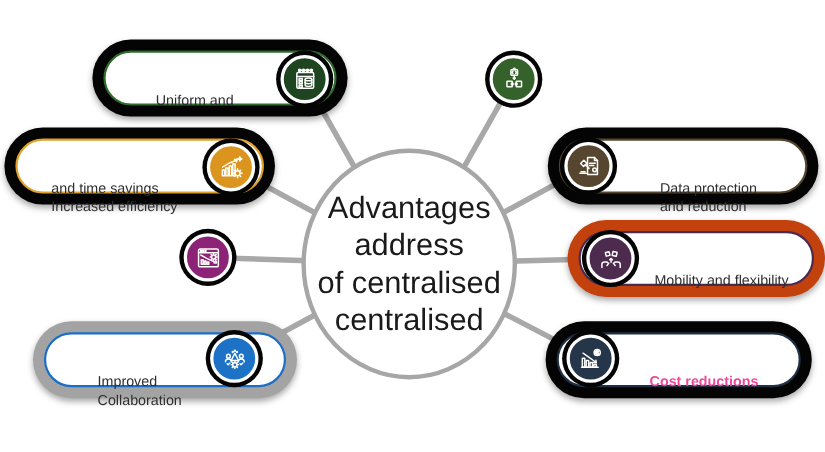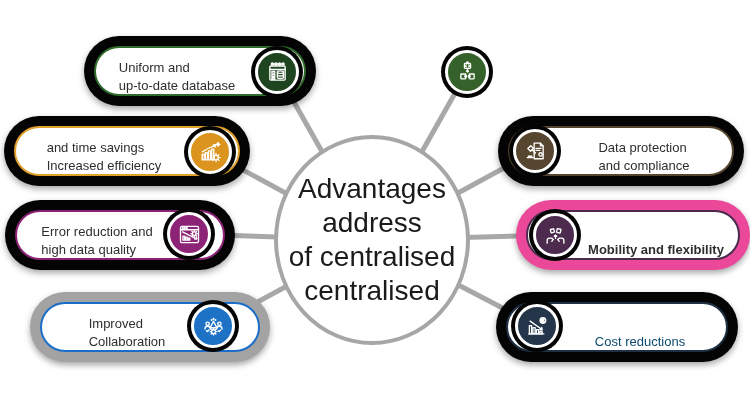--- a/index.html
+++ b/index.html
@@ -17,7 +17,7 @@
     border-radius:999px;
   }
   .label-area{
-    position:absolute;top:0;bottom:0;display:flex;align-items:flex-end;justify-content:center;margin-top:34px;
+    position:absolute;top:0;bottom:0;display:flex;align-items:flex-start;justify-content:center;margin-top:34px;
   }
   .pill.left  .label-area{left:12px;right:58px;}
   .pill.right .label-area{left:58px;right:12px;}

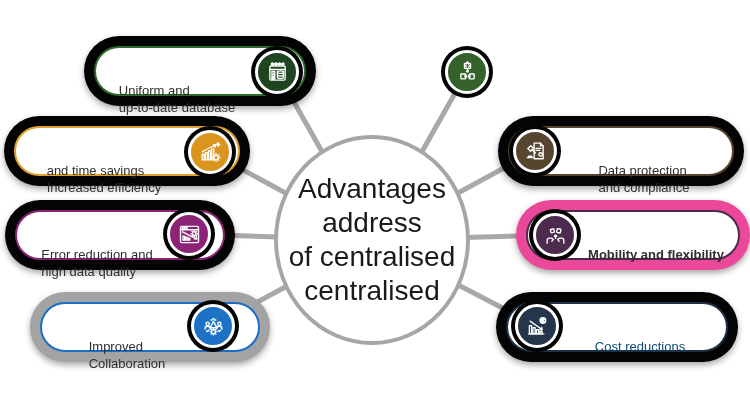--- a/index.html
+++ b/index.html
@@ -63,7 +63,6 @@
       <div class="label-area">
           <div class="lines" style="color: rgb(46, 46, 46);">
         <div>Uniform and</div>
-        <div>up-to-date database</div>
       </div>
         </div>
     </div>

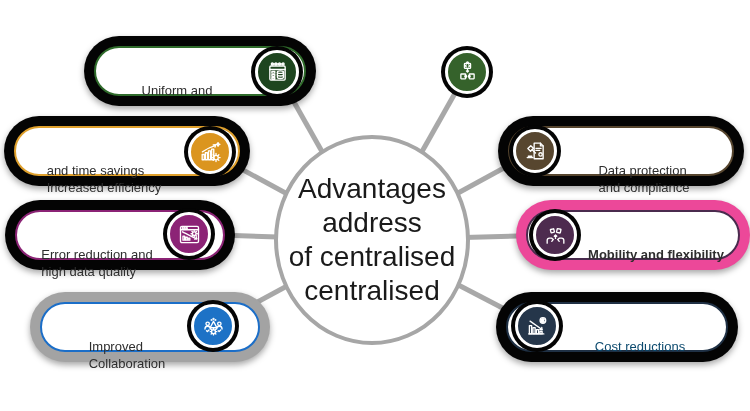--- a/index.html
+++ b/index.html
@@ -181,7 +181,7 @@
       <div class="label-area">
           <div class="lines" style="color: rgb(46, 46, 46);">
         <div>Data protection</div>
-        <div>and compliance</div>
+        <div>and reduction</div>
       </div>
         </div>
     </div>

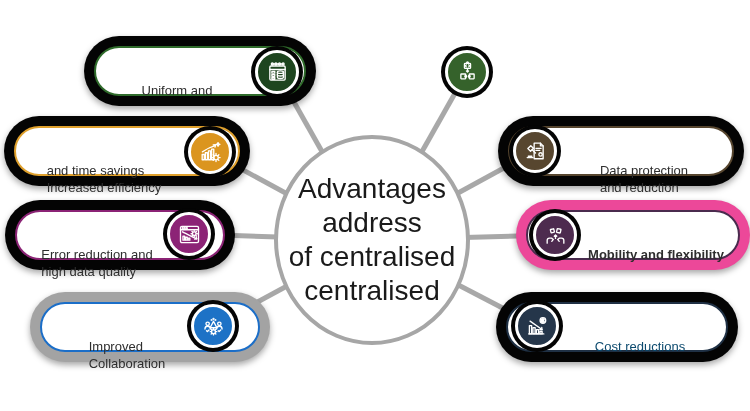--- a/index.html
+++ b/index.html
@@ -109,16 +109,6 @@
       </svg>
     </div>
 
-  <div class="pill left" style="left: 5px; top: 200px; width: 230px; height: 70px; background: rgb(4, 4, 4);">
-    <div class="pill-inner" style="border-color: rgb(139, 35, 117); background: rgb(255, 255, 255);">
-      <div class="label-area">
-          <div class="lines" style="color: rgb(46, 46, 46);">
-        <div>Error reduction and</div>
-        <div>high data quality</div>
-      </div>
-        </div>
-    </div>
-  </div>
   <div class="icon-badge" style="left: 167px; top: 212px; background: rgb(140, 35, 118);">
       <svg viewBox="0 0 24 24" fill="none" stroke="#fff" stroke-width="1.2" stroke-linecap="round" stroke-linejoin="round">
         <rect x="4" y="4.8" width="16" height="14.4" rx="1.2"></rect>

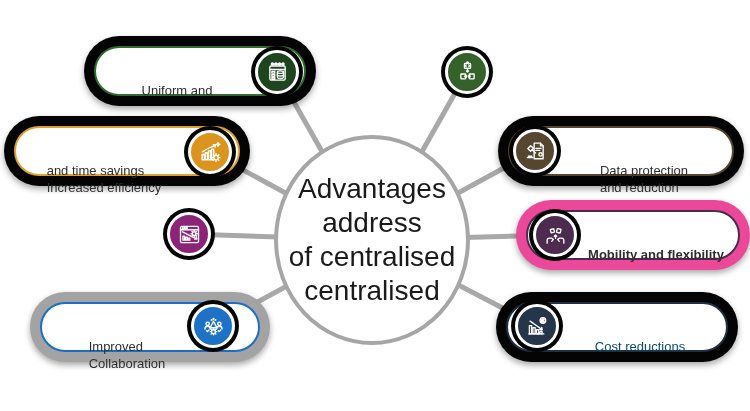--- a/index.html
+++ b/index.html
@@ -190,7 +190,7 @@
       </svg>
     </div>
 
-  <div class="pill right" style="left: 516px; top: 200px; width: 234px; height: 70px; background: #ec4899; font-weight: bold;">
+  <div class="pill right" style="left: 516px; top: 200px; width: 234px; height: 70px; background: #c2410c;">
     <div class="pill-inner" style="border-color: rgb(74, 43, 78); background: rgb(255, 255, 255);">
       <div class="label-area">
           <div class="lines" style="color: rgb(46, 46, 46);">

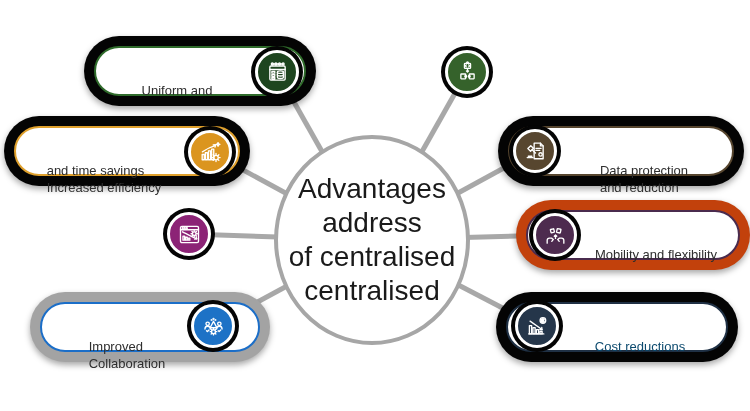--- a/index.html
+++ b/index.html
@@ -213,7 +213,7 @@
   <div class="pill right" style="left: 496px; top: 292px; width: 242px; height: 70px; background: rgb(4, 4, 4);">
     <div class="pill-inner" style="border-color: rgb(31, 48, 68); background: rgb(255, 255, 255);">
       <div class="label-area">
-          <div class="lines" style="color: #0c4a6e;">
+          <div class="lines" style="color: #ec4899; font-weight: bold;">
         <div>Cost reductions</div>
         <div></div>
       </div>

